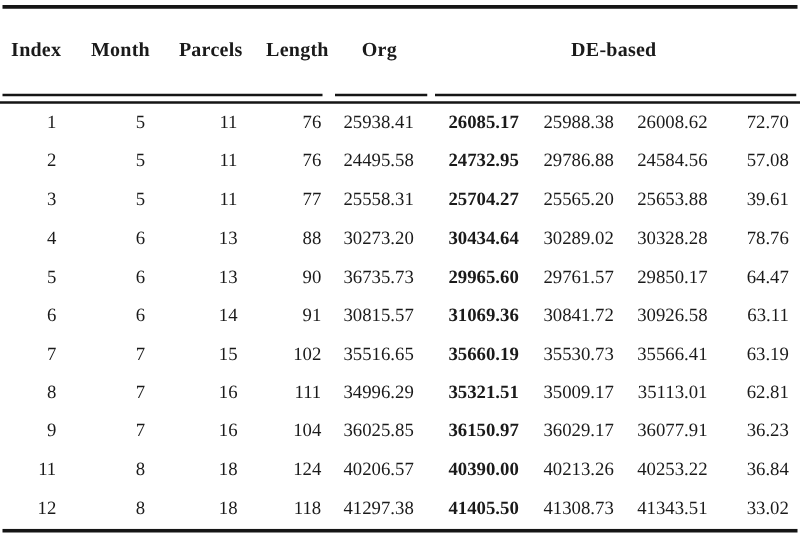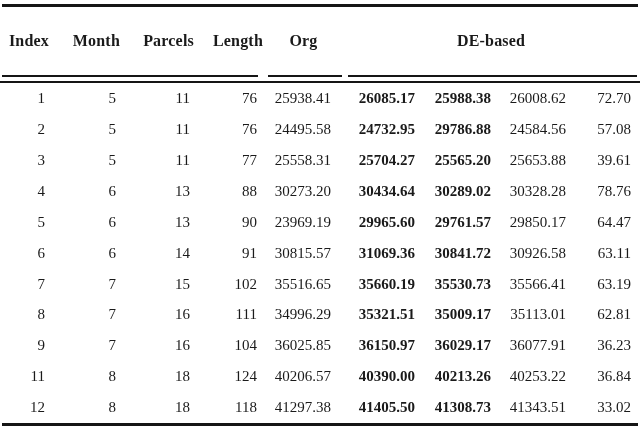--- a/index.html
+++ b/index.html
@@ -77,7 +77,7 @@
   td.c3 { padding-right: 8px; }
   td.c4 { padding-right: 11px; }
   td.c5 { padding-right: 6px; font-weight: bold; }
-  td.c6 { padding-right: 6px; font-weight: bold; }
+  td.c6 { padding-right: 6px; }
   td.c7 { padding-right: 6px; }
   td.c8 { padding-right: 9px; }
 </style>

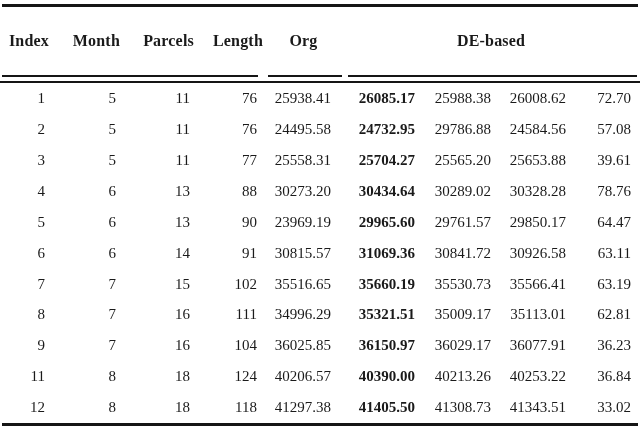--- a/index.html
+++ b/index.html
@@ -184,7 +184,7 @@
           <td class="c1">6</td>
           <td class="c2">13</td>
           <td class="c3">90</td>
-          <td class="c4">23969.19</td>
+          <td class="c4">36735.73</td>
           <td class="c5">29965.60</td>
           <td class="c6">29761.57</td>
           <td class="c7">29850.17</td>

